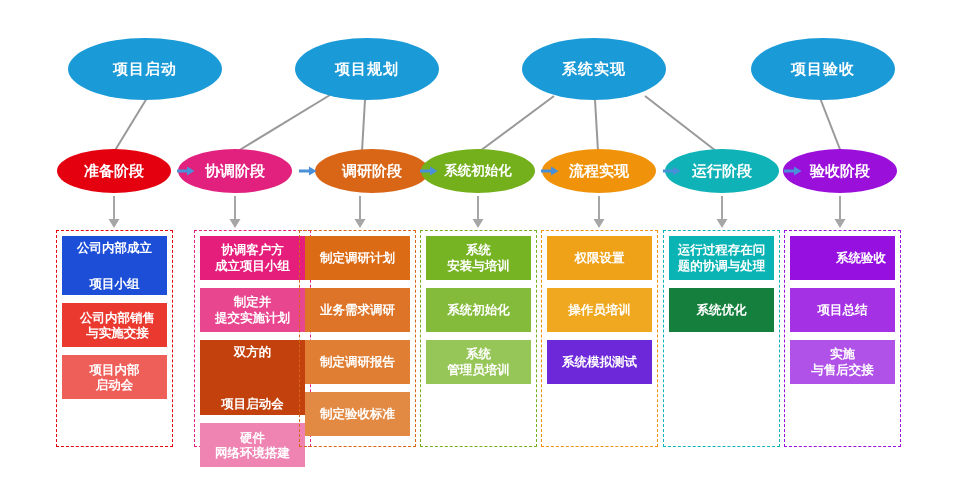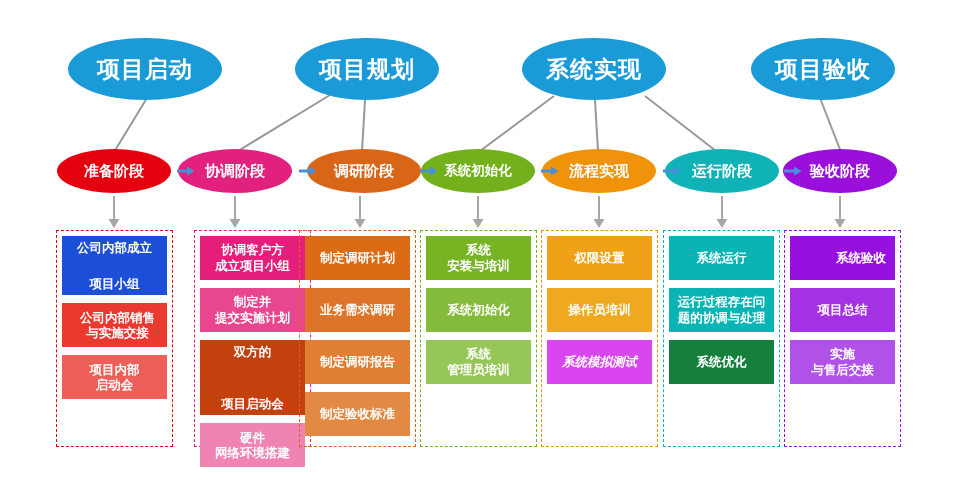--- a/index.html
+++ b/index.html
@@ -29,7 +29,7 @@
     justify-content:center;
     border-radius:50%;
     color:#ffffff;
-    font-size:23px;
+    font-size:15px;
     font-weight:bold;
     letter-spacing:1px;
     white-space:nowrap;

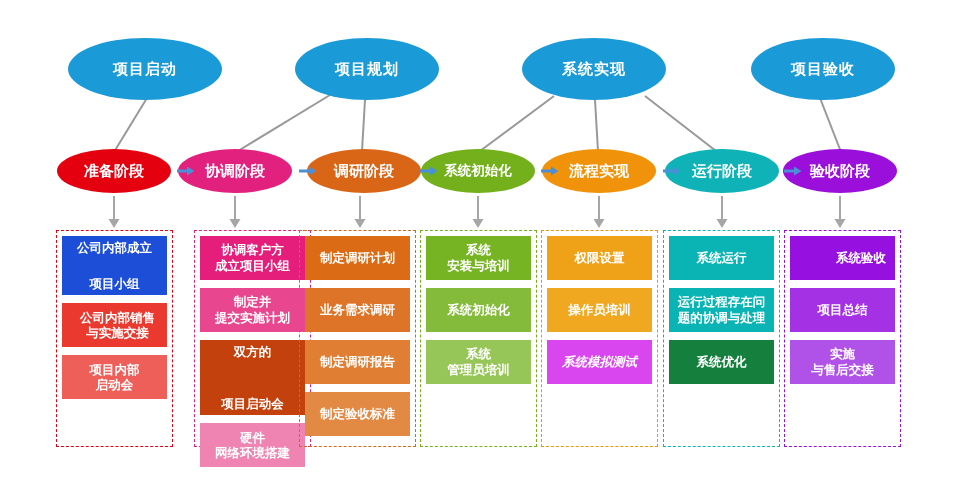--- a/index.html
+++ b/index.html
@@ -126,7 +126,7 @@
       <div class="phase-ellipse" style="left: 178px; top: 149px; width: 114px; height: 44px; background: rgb(226, 33, 127);">
         <span>协调阶段</span>
       </div>
-      <div class="phase-ellipse" style="left: 307px; top: 149px; width: 114px; height: 44px; background: rgb(217, 101, 23); text-align: center;">
+      <div class="phase-ellipse" style="left: 315px; top: 149px; width: 114px; height: 44px; background: rgb(217, 101, 23); text-align: center;">
         <span>调研阶段</span>
       </div>
       <div class="phase-ellipse" style="left: 421px; top: 149px; width: 114px; height: 44px; background: rgb(115, 176, 28);">

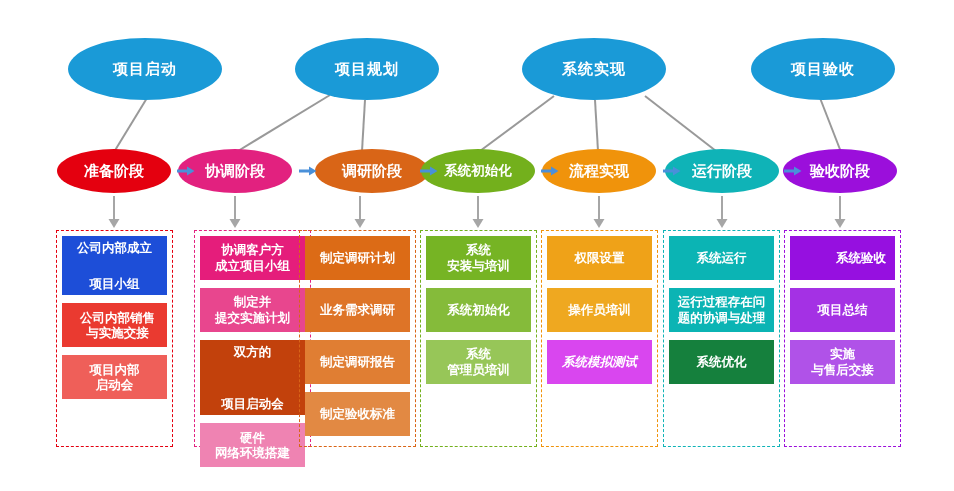--- a/index.html
+++ b/index.html
@@ -263,9 +263,6 @@
       </div>
       <div class="task-col" style="left: 663px; top: 230px; width: 117px; height: 217px; border-color: rgb(15, 179, 183);">
         <div class="task-box" style="background: rgb(11, 180, 180);">
-          <span class="ln">系统运行</span>
-        </div>
-        <div class="task-box" style="background: rgb(11, 180, 180);">
           <span class="ln">运行过程存在问</span>
           <span class="ln">题的协调与处理</span>
         </div>

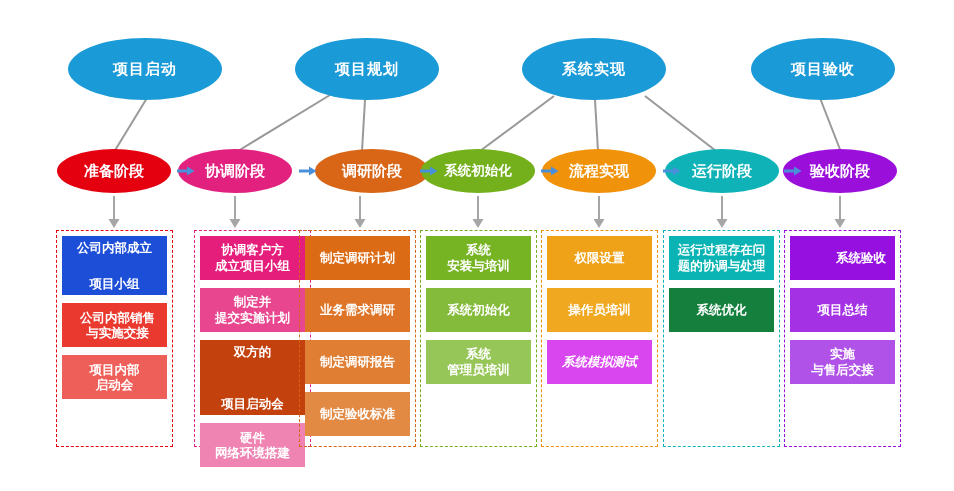--- a/index.html
+++ b/index.html
@@ -257,7 +257,7 @@
         <div class="task-box" style="background: rgb(239, 168, 32);">
           <span class="ln">操作员培训</span>
         </div>
-        <div class="task-box" style="background: #d946ef; font-style: italic;">
+        <div class="task-box" style="background: #6d28d9;">
           <span class="ln">系统模拟测试</span>
         </div>
       </div>

